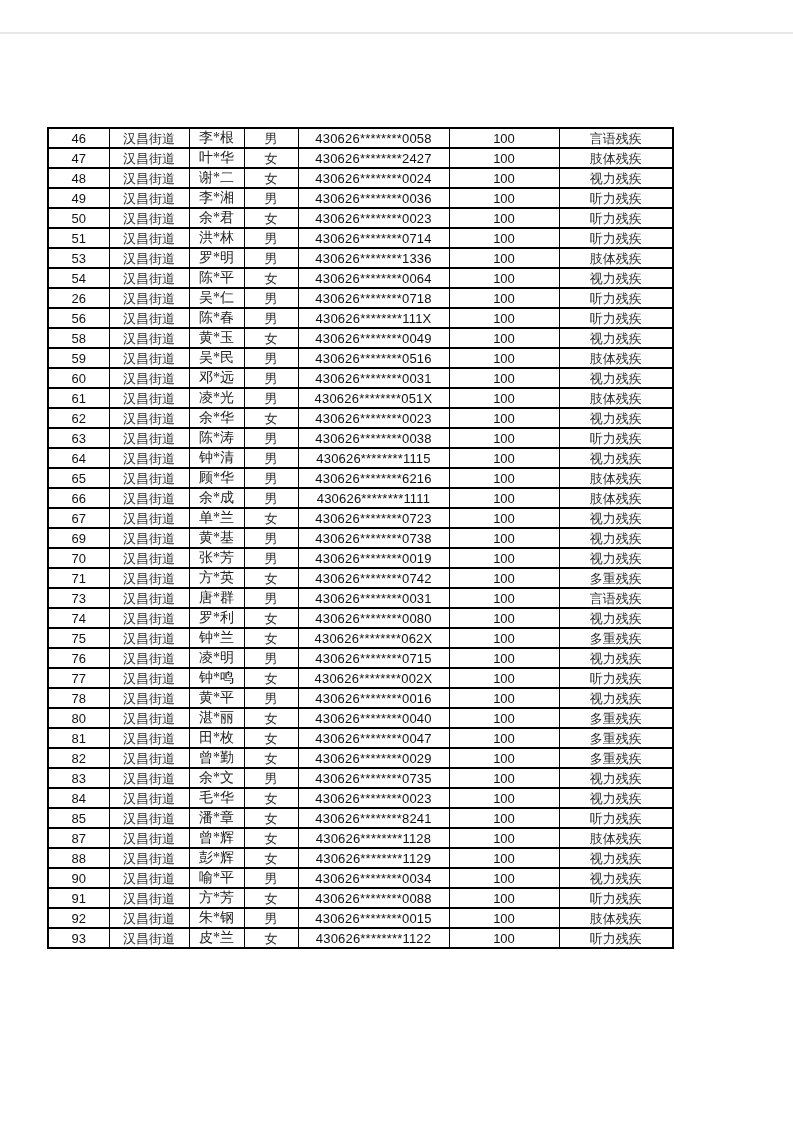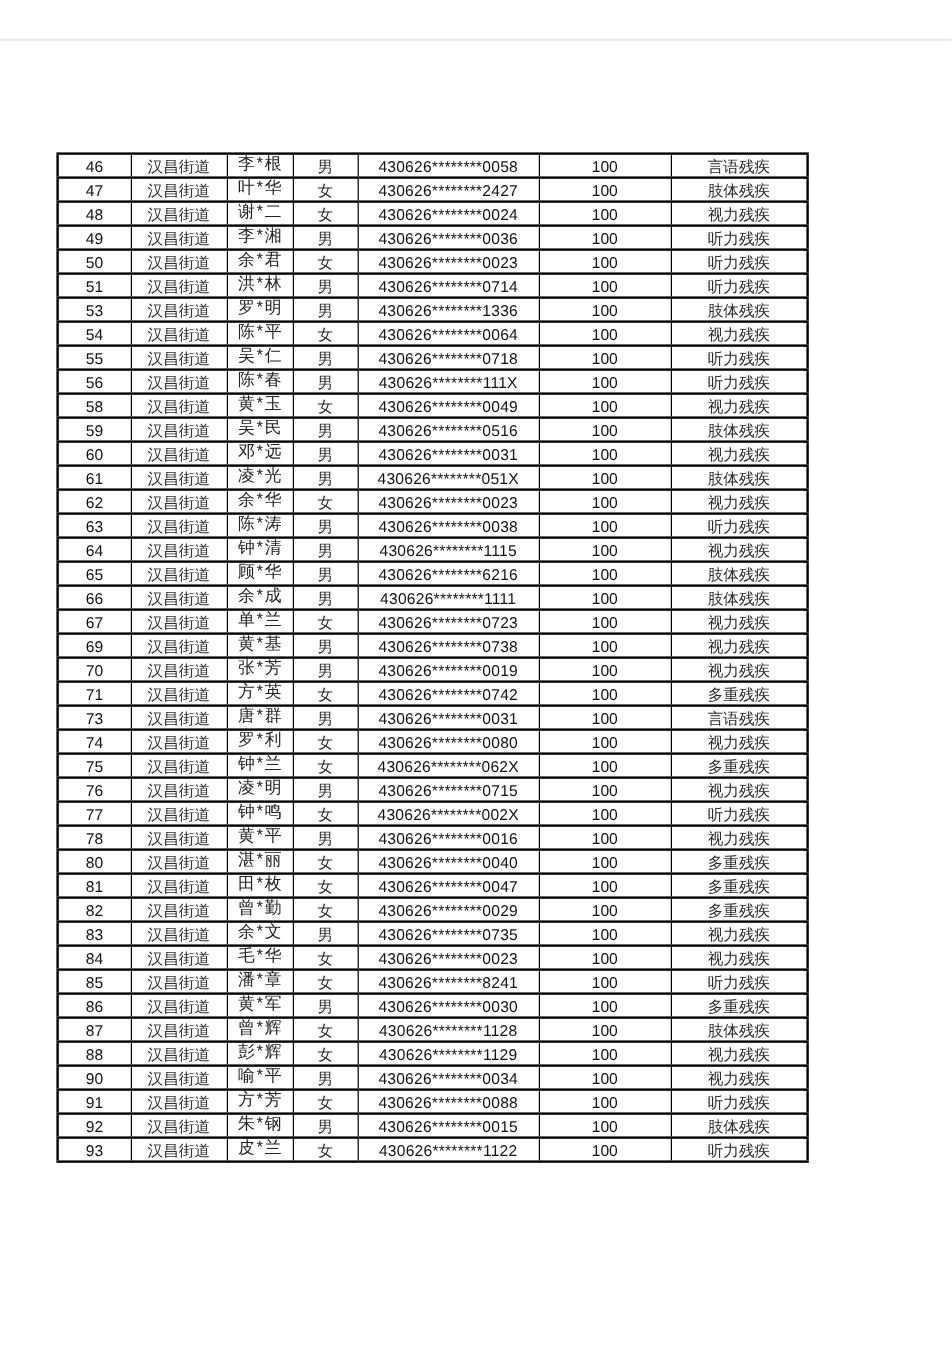--- a/index.html
+++ b/index.html
@@ -57,7 +57,7 @@
     color: #2a2a2a;
   }
   td.c-name {
-    font-family: Liberation Mono, monospace;
+    font-family: Liberation Serif, serif;
     font-size: 14px;
     color: #222222;
   }

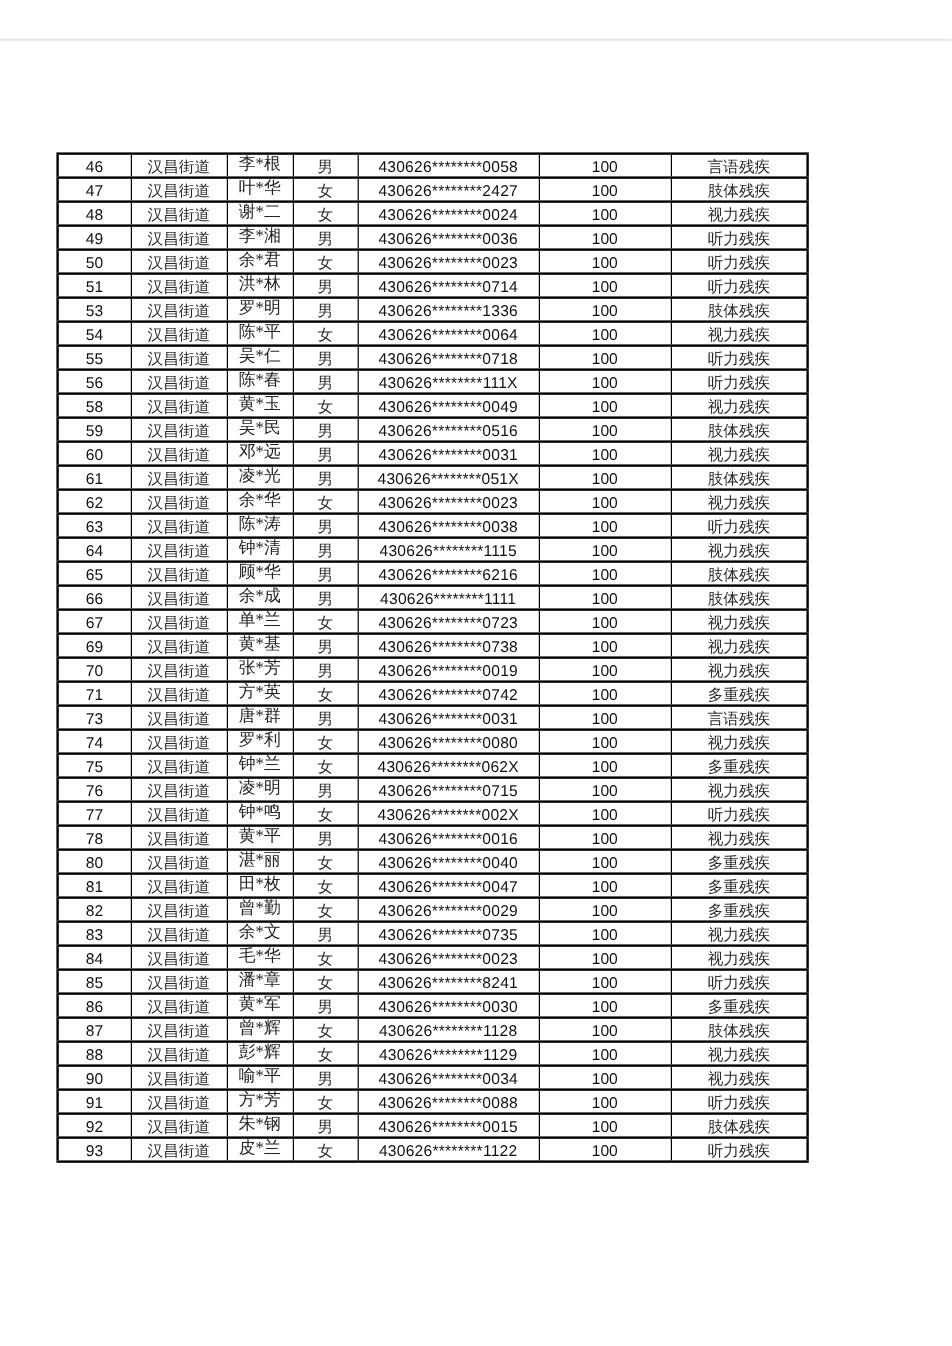--- a/index.html
+++ b/index.html
@@ -152,7 +152,7 @@
       <td class="c-type">视力残疾</td>
     </tr>
         <tr>
-      <td class="c-no">55</td>
+      <td class="c-no">26</td>
       <td class="c-street">汉昌街道</td>
       <td class="c-name">吴*仁</td>
       <td class="c-gender">男</td>

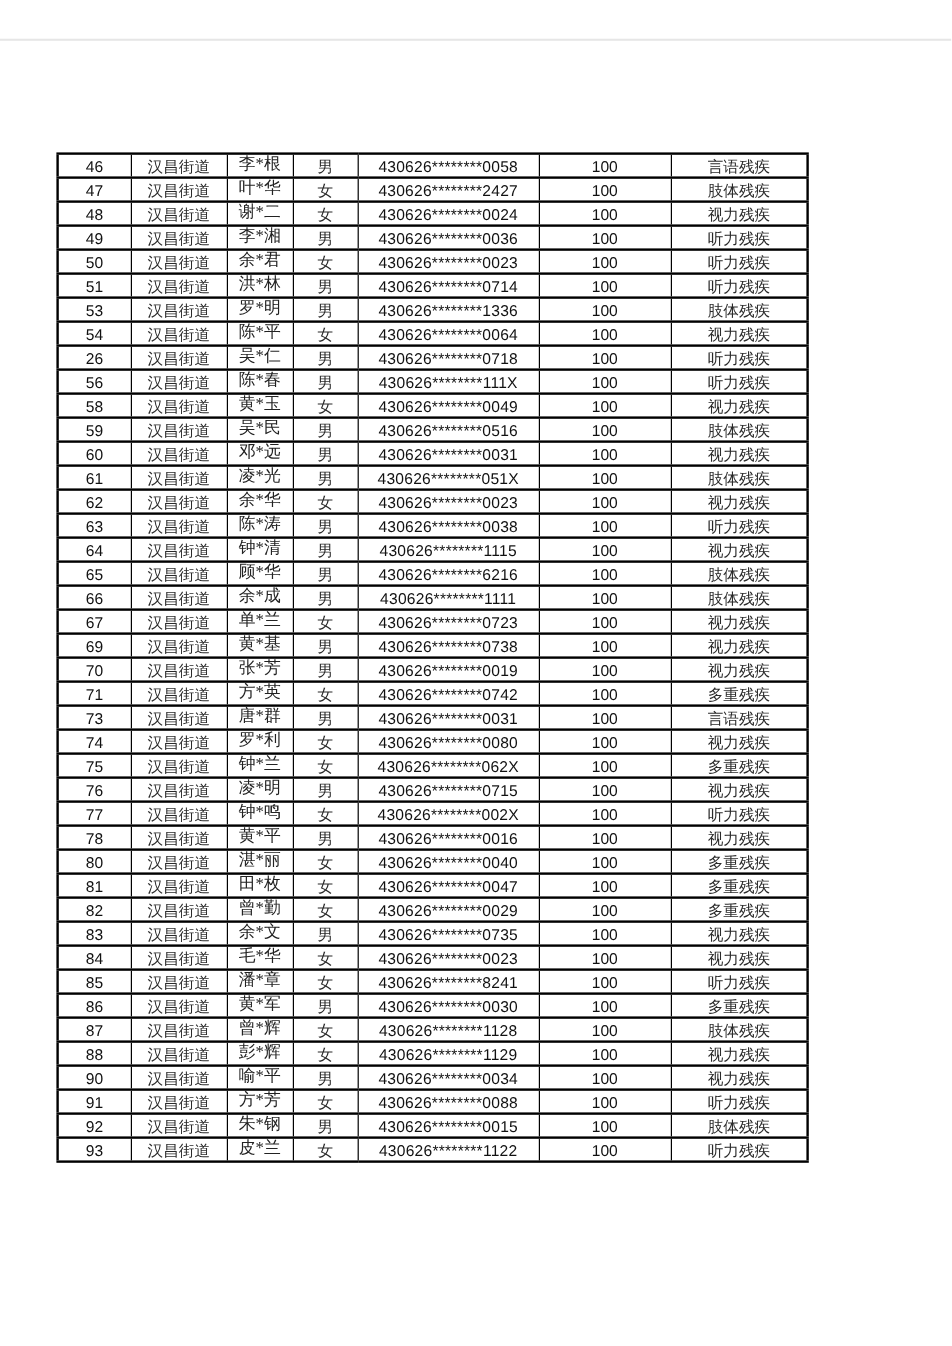--- a/index.html
+++ b/index.html
@@ -395,15 +395,6 @@
       <td class="c-type">听力残疾</td>
     </tr>
         <tr>
-      <td class="c-no">86</td>
-      <td class="c-street">汉昌街道</td>
-      <td class="c-name">黄*军</td>
-      <td class="c-gender">男</td>
-      <td class="c-id">430626********0030</td>
-      <td class="c-amount">100</td>
-      <td class="c-type">多重残疾</td>
-    </tr>
-        <tr>
       <td class="c-no">87</td>
       <td class="c-street">汉昌街道</td>
       <td class="c-name">曾*辉</td>

